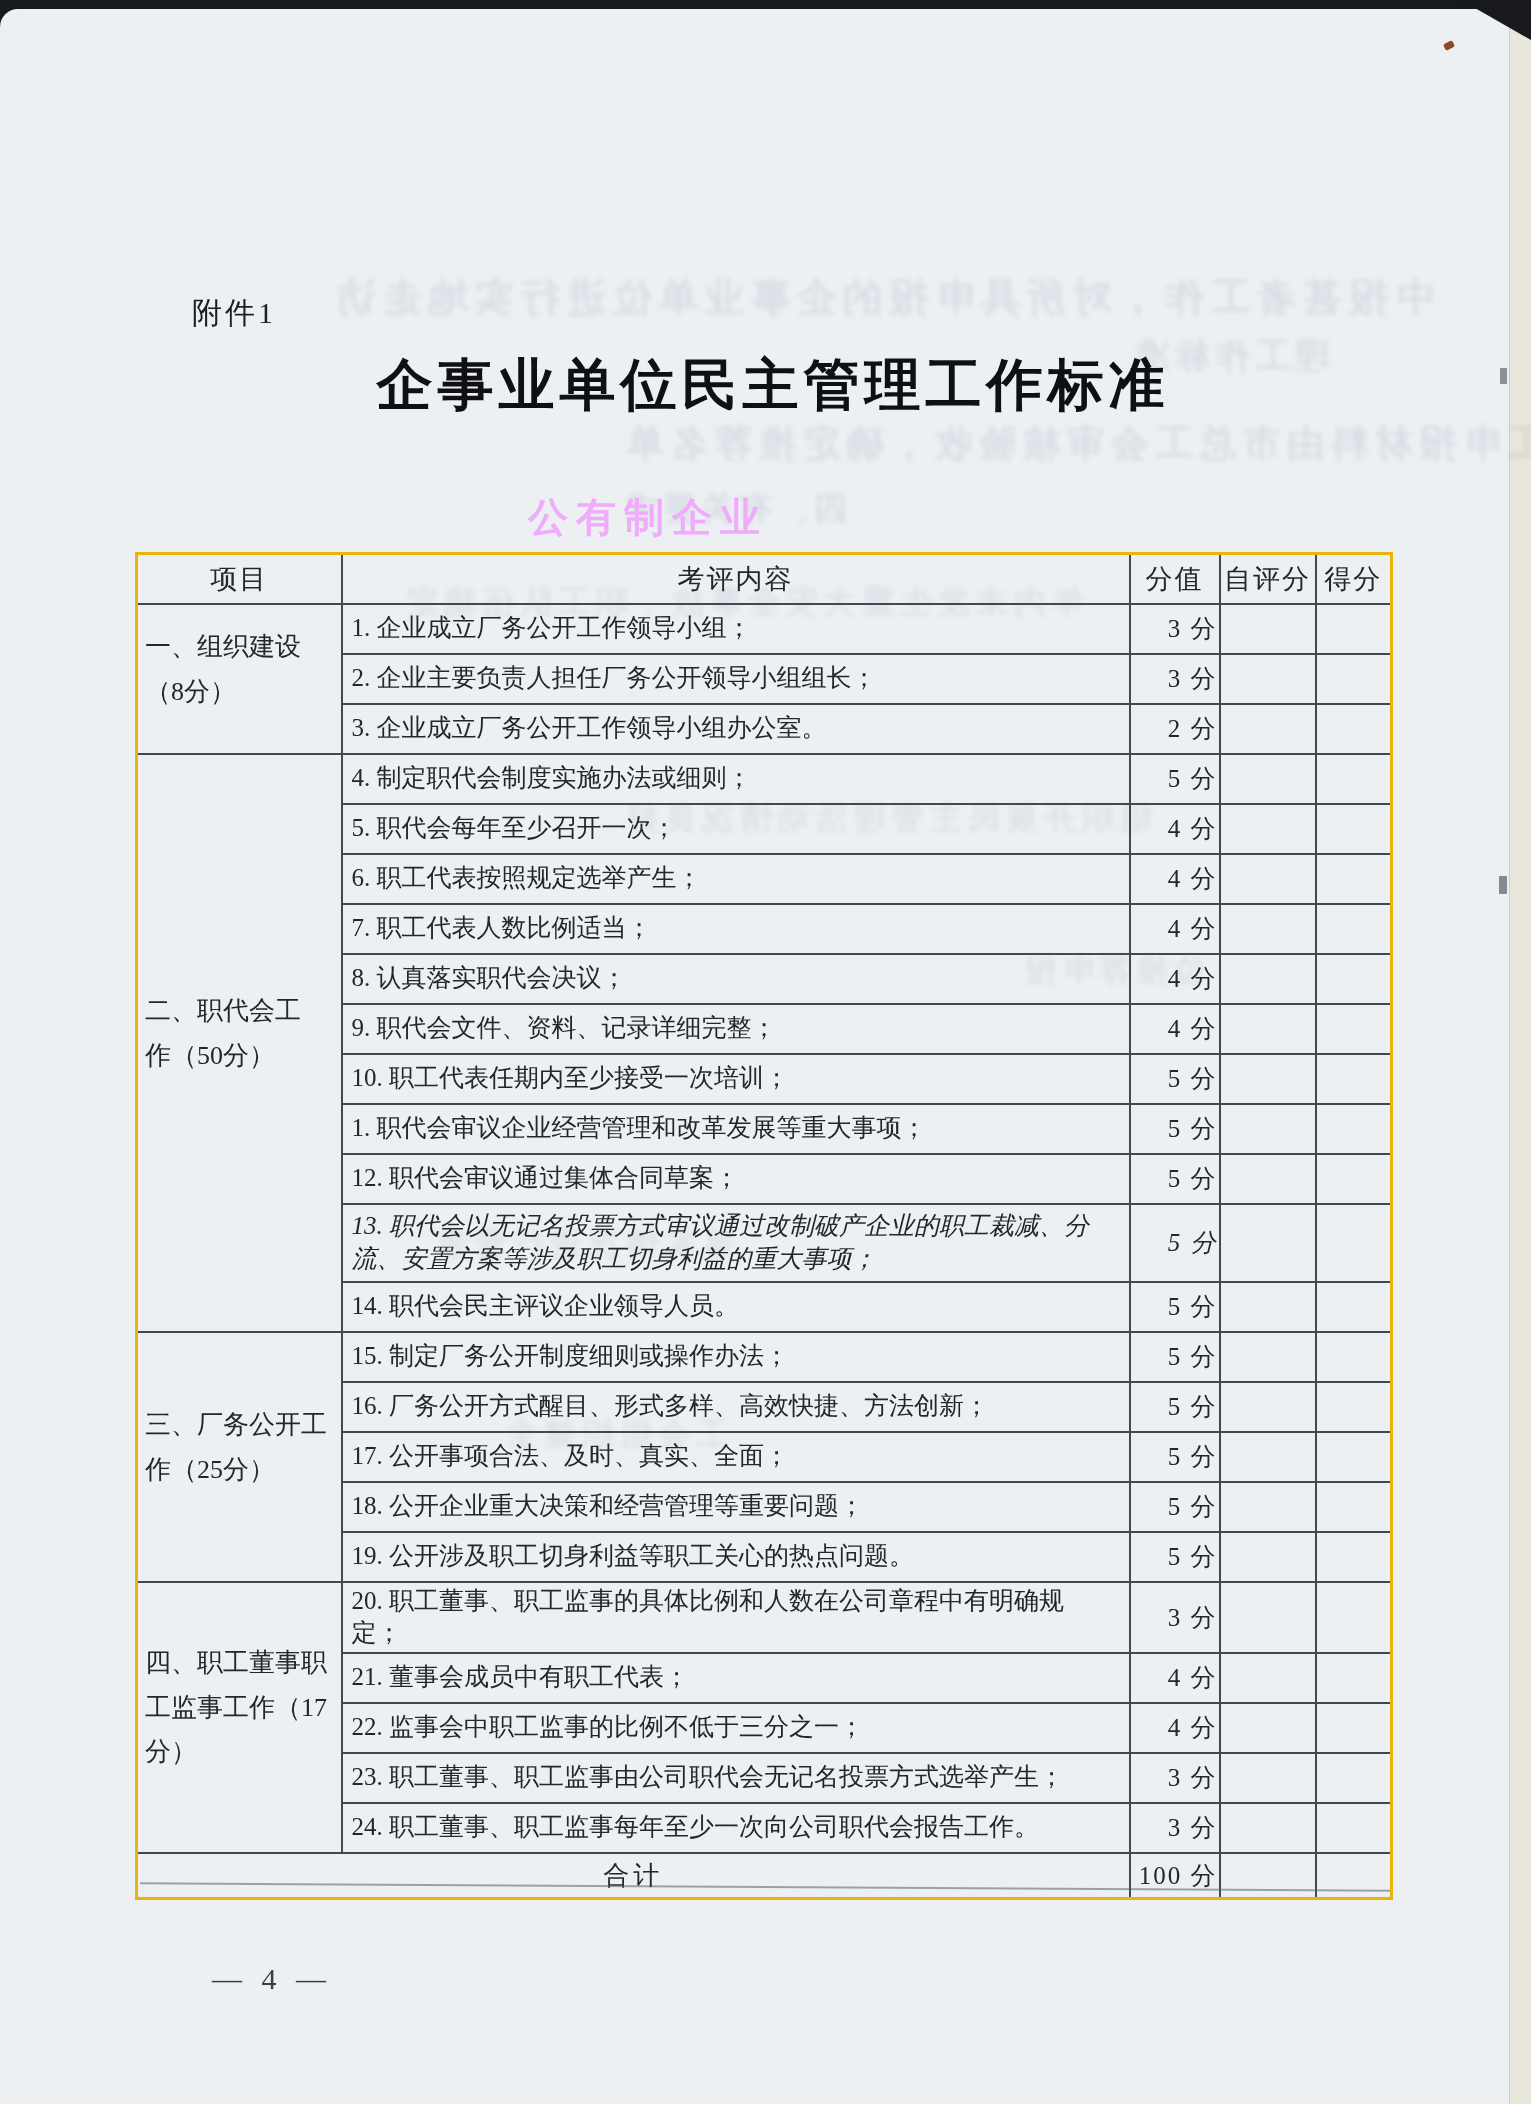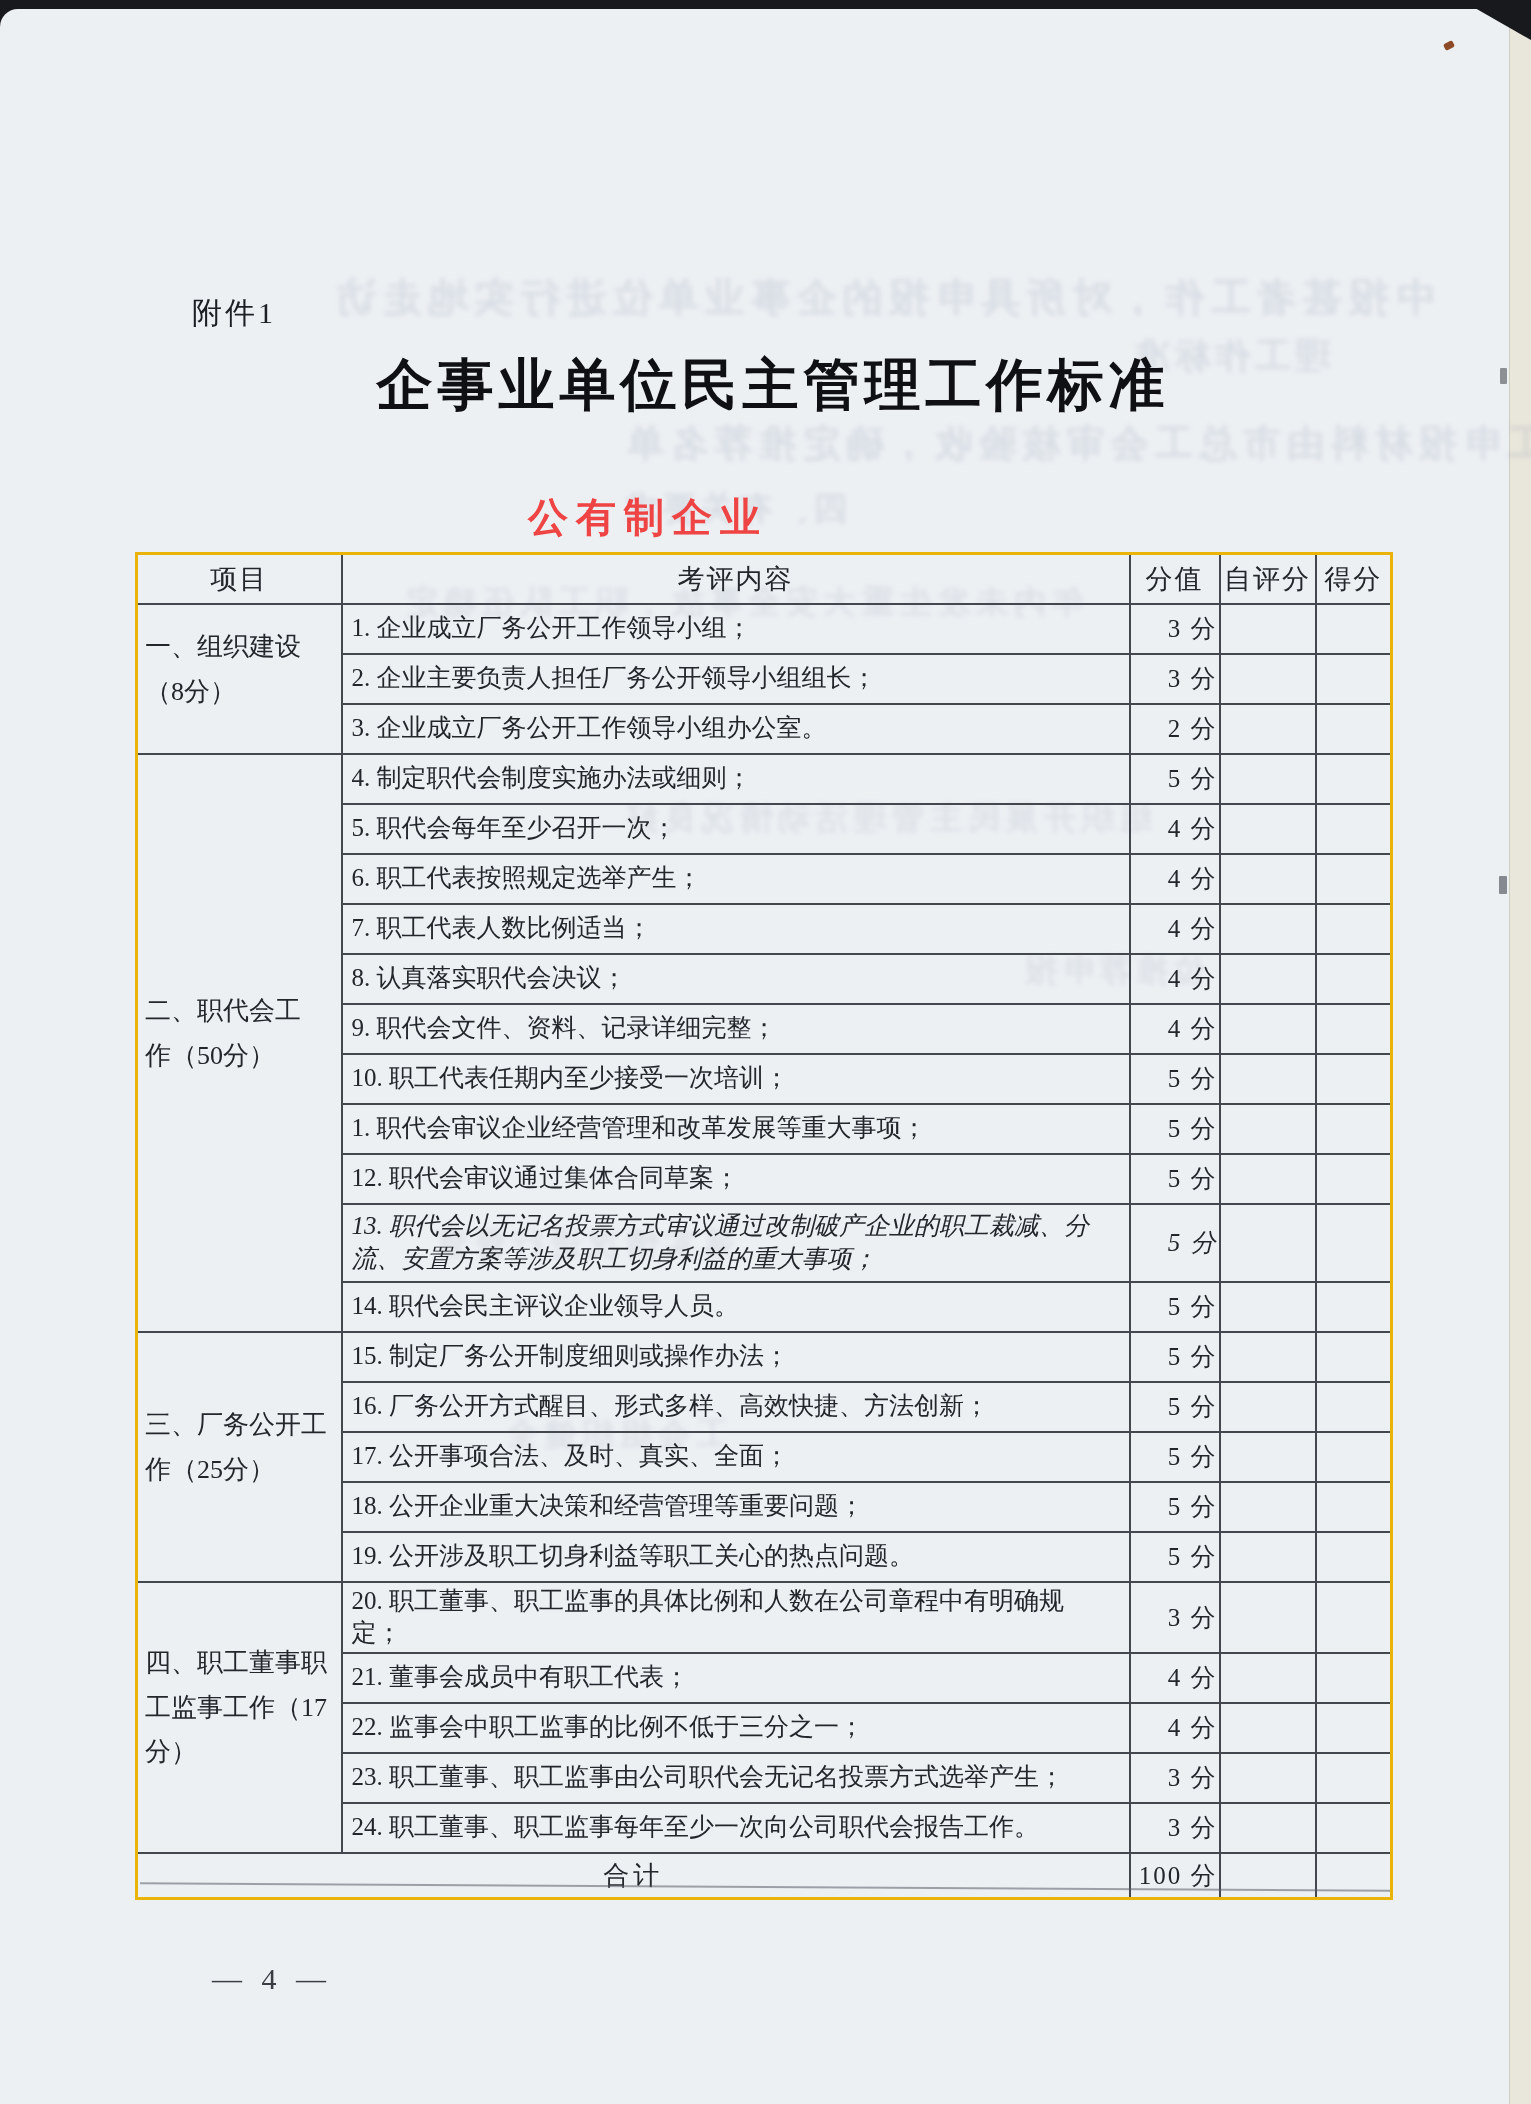--- a/index.html
+++ b/index.html
@@ -37,7 +37,7 @@
   .doc-subtitle{
     position:absolute;left:0;top:490px;width:1296px;margin:0;
     text-align:center;font-size:40px;letter-spacing:8px;font-weight:700;
-    color:#ef4444;
+    color:#f0abfc;
     font-family:"Liberation Sans","DejaVu Sans",sans-serif;
   }
   table.eval{

